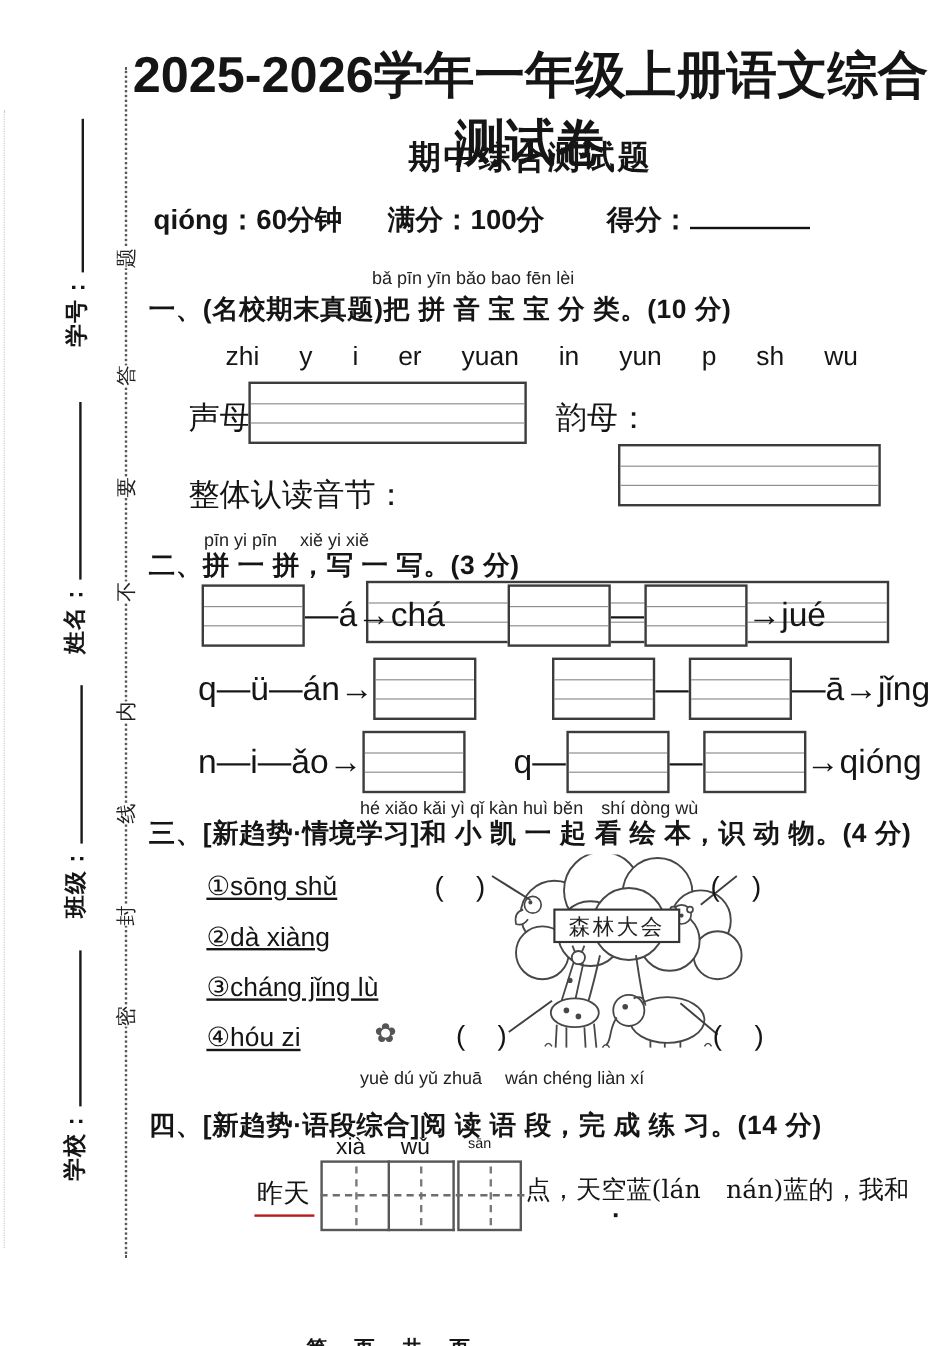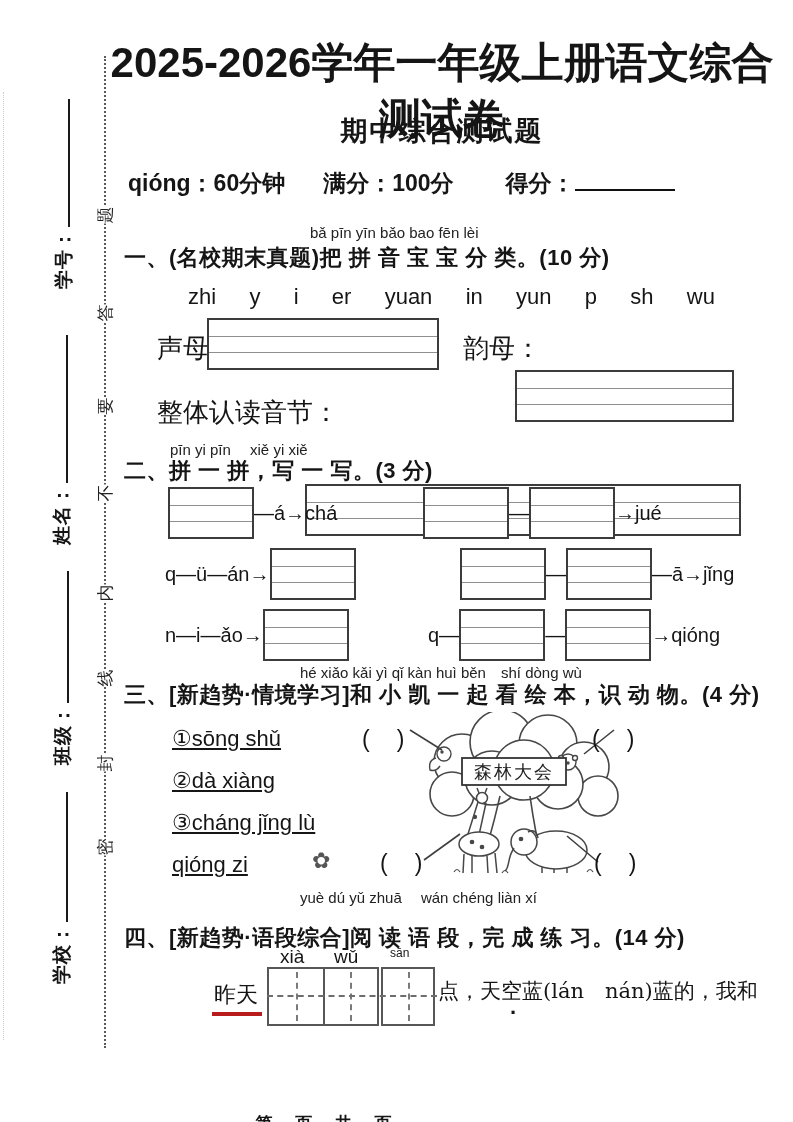--- a/index.html
+++ b/index.html
@@ -45,7 +45,7 @@
   .small-py{font-size:15px;color:#222;white-space:nowrap;}
   .sec-head{font-size:22px;white-space:nowrap;letter-spacing:0.5px;}
   .boxlabel{font-size:26px;white-space:nowrap;}
-  .row2{display:flex;align-items:center;font-size:20px;white-space:nowrap;}
+  .row2{display:flex;align-items:center;font-size:28px;white-space:nowrap;}
 
   
   .opt{font-size:22px;white-space:nowrap;text-decoration:underline;}

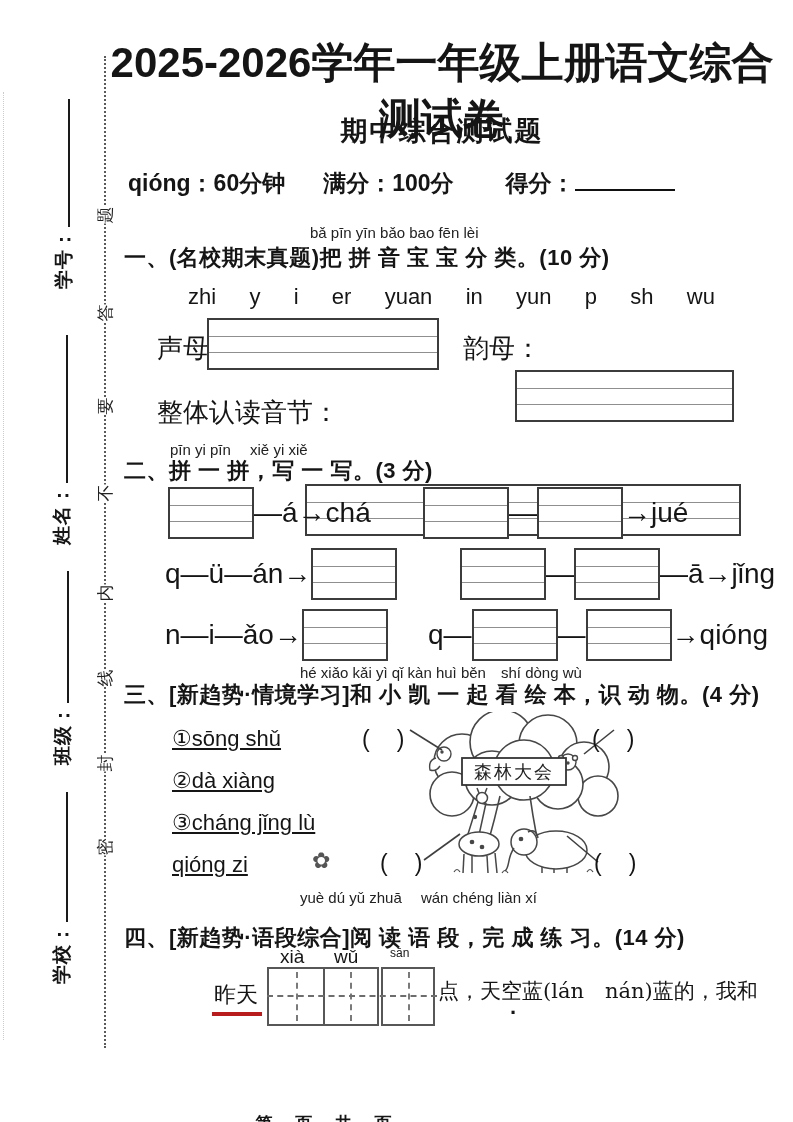--- a/index.html
+++ b/index.html
@@ -161,7 +161,7 @@
 <span class="abs py opt" style="left:172px;top:726px">①sōng shǔ</span>
 <span class="abs py opt" style="left:172px;top:768px">②dà xiàng</span>
 <span class="abs py opt" style="left:172px;top:810px">③cháng jǐng lù</span>
-<span class="abs py opt" style="left:172px;top:852px">qióng zi</span>
+<span class="abs py opt" style="left:172px;top:852px">④hóu zi</span>
 <span class="abs flower" style="left:312px;top:848px">✿</span>
 
 <svg class="abs" style="left:362px;top:712px" width="292" height="168" viewBox="0 0 292 168">

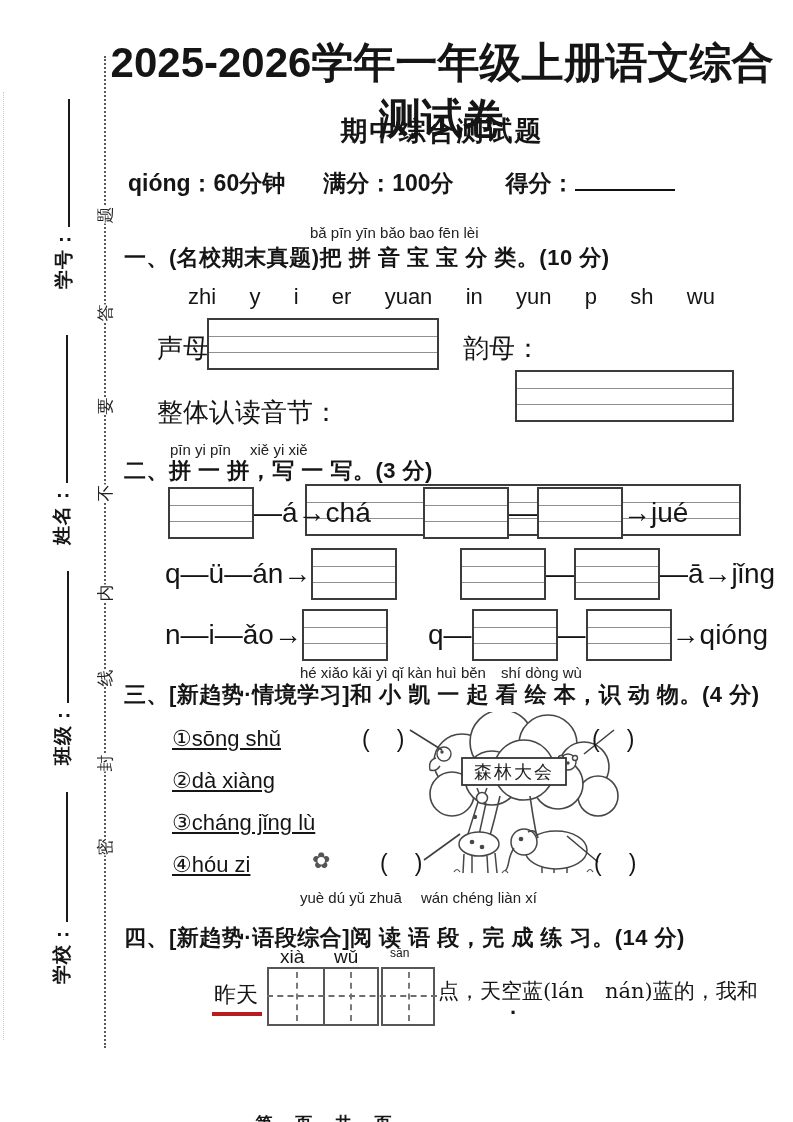--- a/index.html
+++ b/index.html
@@ -57,7 +57,7 @@
   .tzg::before{content:"";position:absolute;left:50%;top:3px;bottom:3px;border-left:2px dashed #7a7a7a;}
   .noleft{border-left:none;}
   .midline{position:absolute;border-top:2px dashed #6d6d6d;}
-  .lead-under{border-bottom:4px solid #b91c1c;padding:0 4px 2px 2px;}
+  .lead-under{border-bottom:2px solid #b91c1c;padding:0 4px 2px 2px;}
   .emph-dot{position:absolute;font-size:22px;font-weight:bold;}
 
   .footer{left:0;top:1112px;width:656px;text-align:center;font-size:17px;letter-spacing:9px;}

